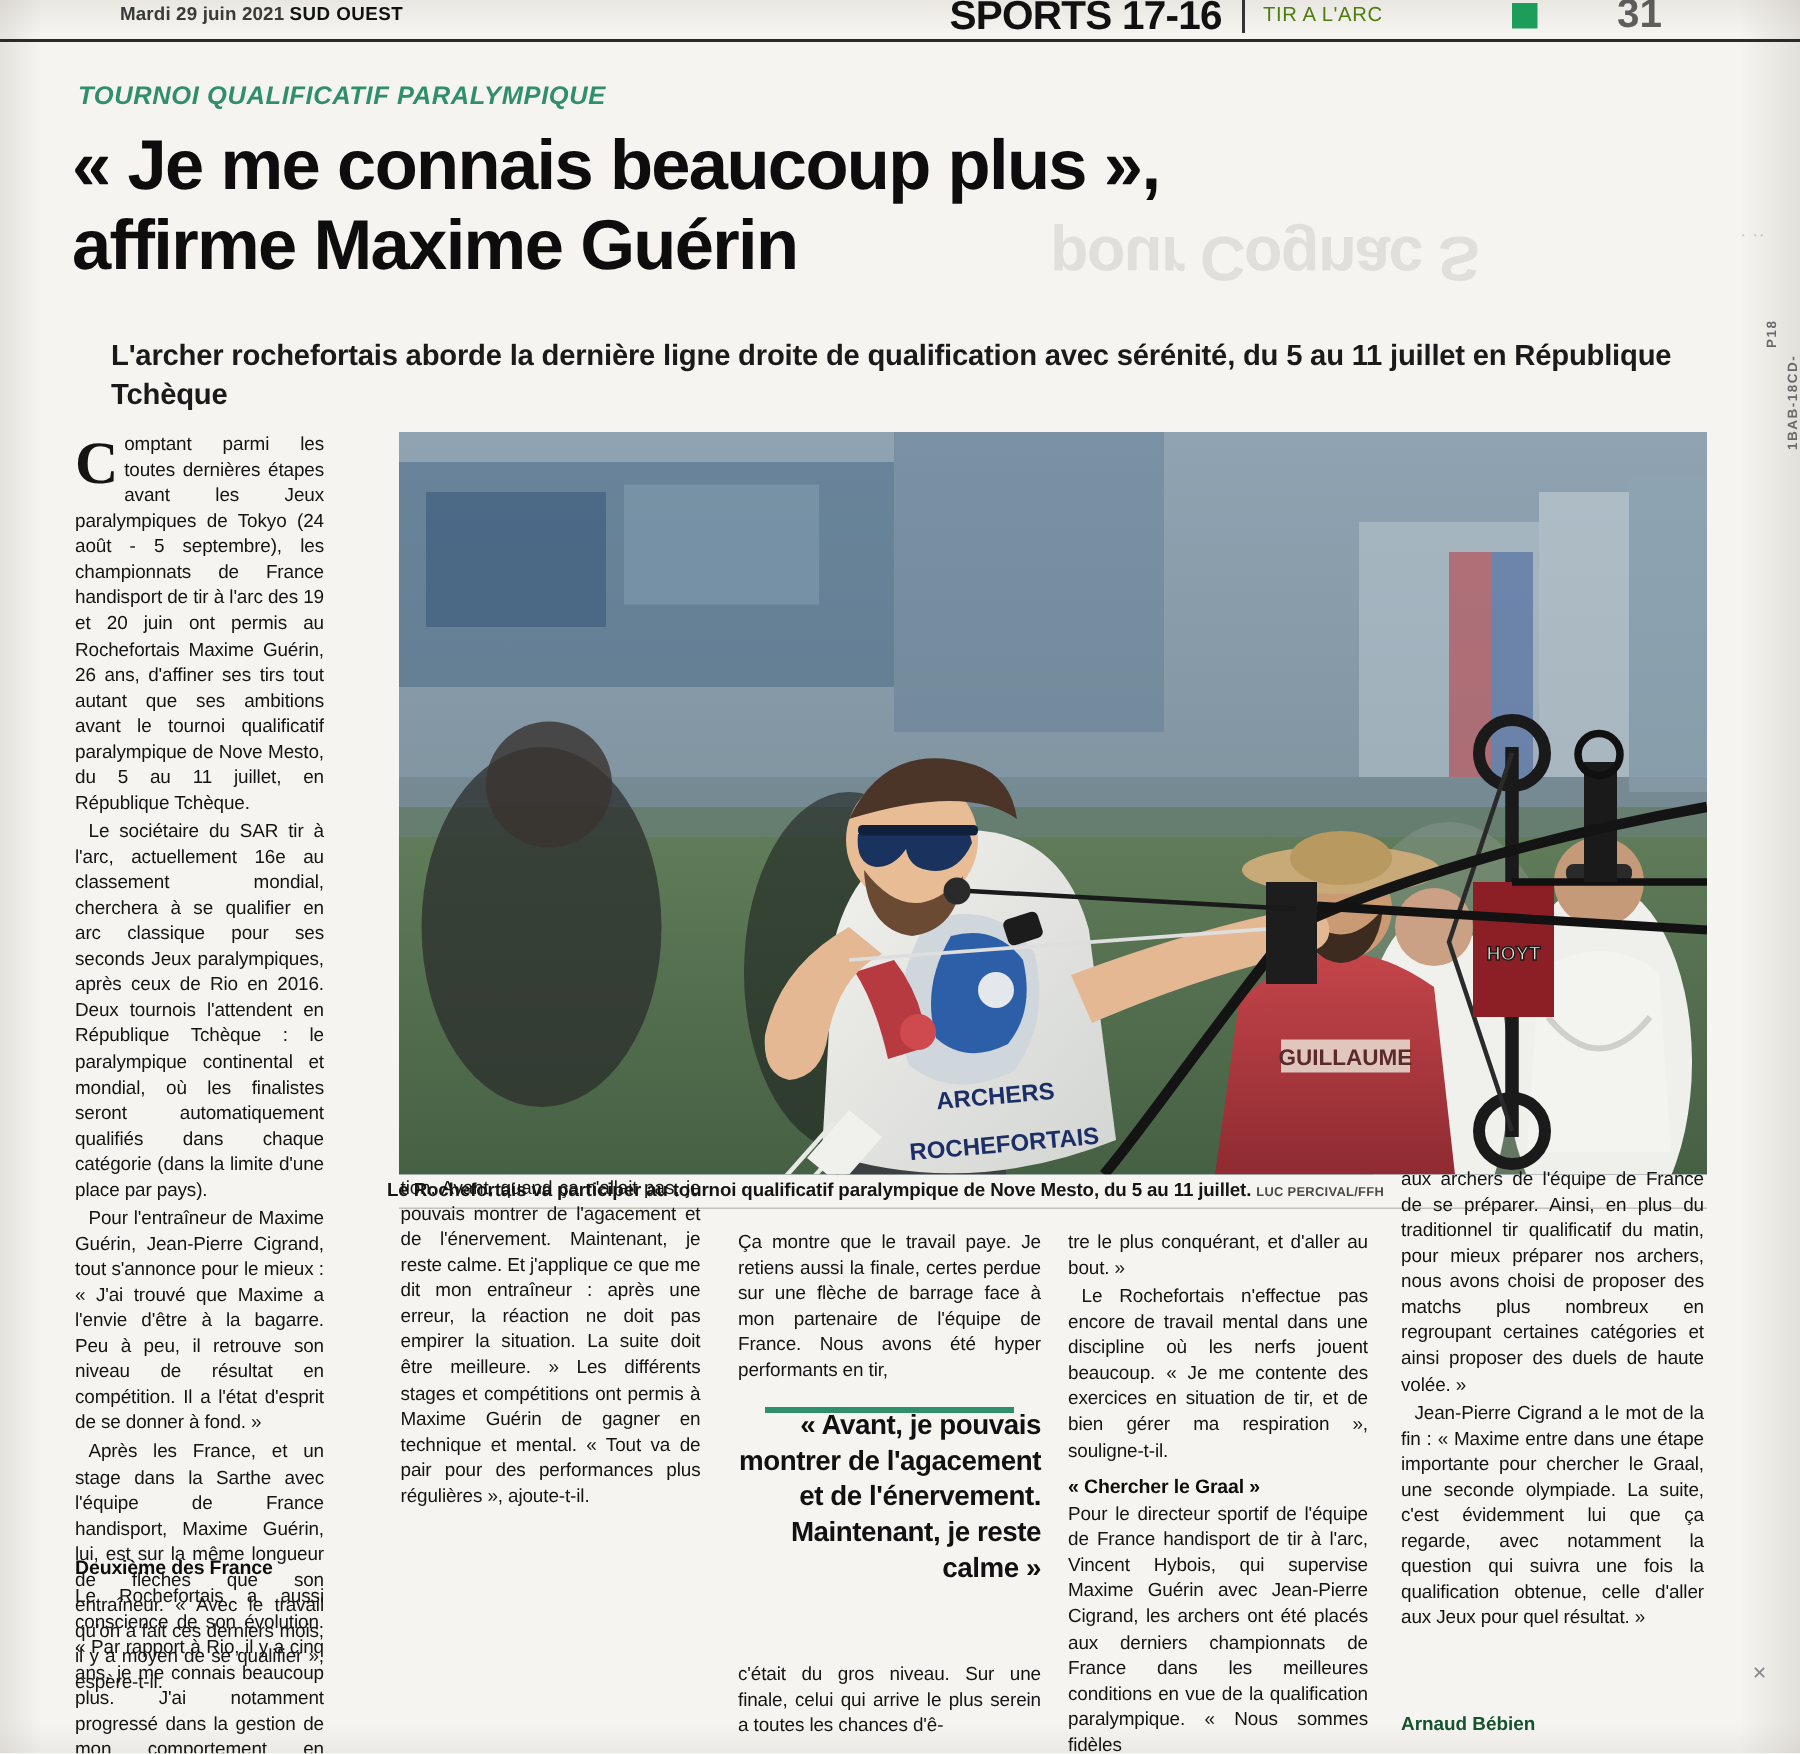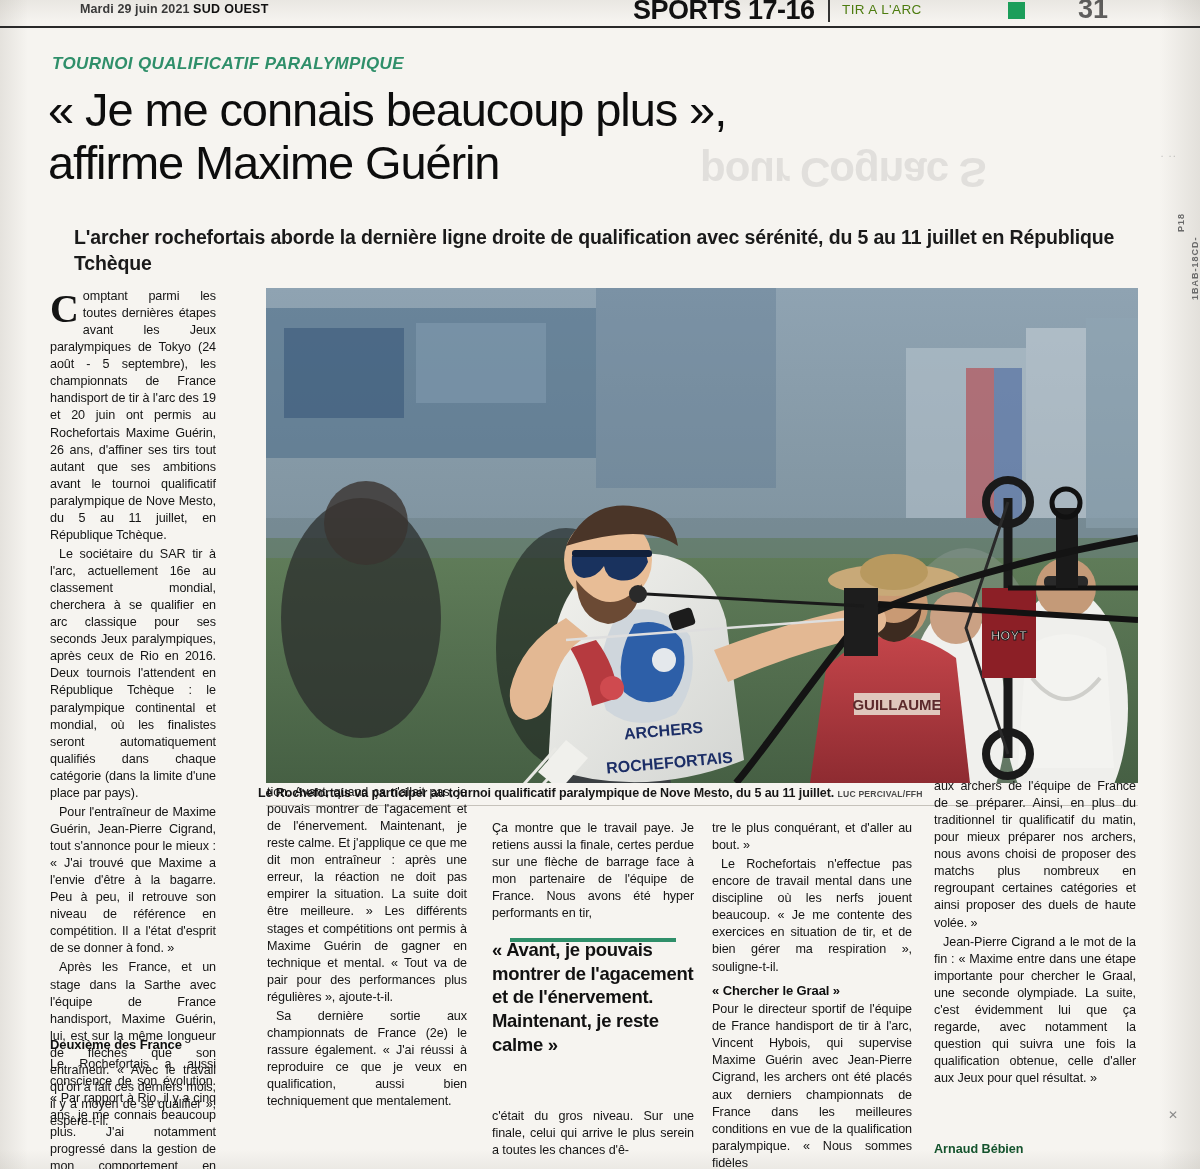--- a/index.html
+++ b/index.html
@@ -121,7 +121,7 @@
     width: 1090px;
     font-size: 47px;
     line-height: 1.12;
-    font-weight: 400;
+    font-weight: 700;
     letter-spacing: -1.1px;
     color: #0d0d0d;
   }

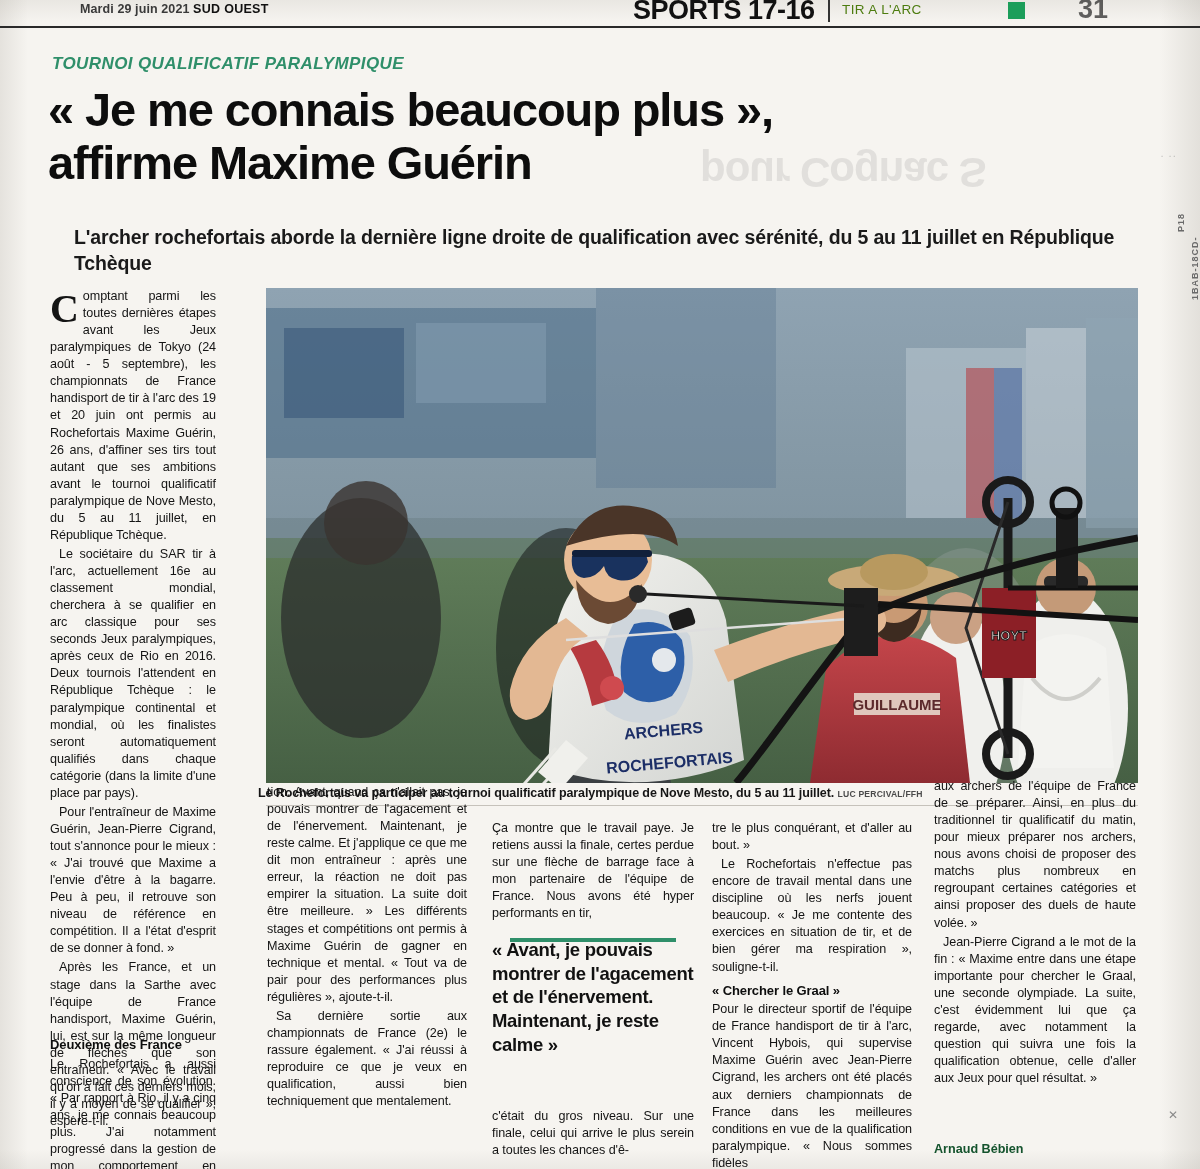--- a/index.html
+++ b/index.html
@@ -462,7 +462,7 @@
     <div class="col col-1">
       <p class="noindent"><span class="dropcap">C</span><span>omptant parmi les toutes dernières étapes avant les Jeux paralympiques de Tokyo (24 août - 5 septembre), les championnats de France handisport de tir à l'arc des 19 et 20 juin ont permis au Rochefortais Maxime Guérin, 26 ans, d'affiner ses tirs tout autant que ses ambitions avant le tournoi qualificatif paralympique de Nove Mesto, du 5 au 11 juillet, en République Tchèque.</span></p>
       <p>Le sociétaire du SAR tir à l'arc, actuellement 16e au classement mondial, cherchera à se qualifier en arc classique pour ses seconds Jeux paralympiques, après ceux de Rio en 2016. Deux tournois l'attendent en République Tchèque : le paralympique continental et mondial, où les finalistes seront automatiquement qualifiés dans chaque catégorie (dans la limite d'une place par pays).</p>
-      <p>Pour l'entraîneur de Maxime Guérin, Jean-Pierre Cigrand, tout s'annonce pour le mieux : « J'ai trouvé que Maxime a l'envie d'être à la bagarre. Peu à peu, il retrouve son niveau de référence en compétition. Il a l'état d'esprit de se donner à fond. »</p>
+      <p>Pour l'entraîneur de Maxime Guérin, Jean-Pierre Cigrand, tout s'annonce pour le mieux : « J'ai trouvé que Maxime a l'envie d'être à la bagarre. Peu à peu, il retrouve son niveau de résultat en compétition. Il a l'état d'esprit de se donner à fond. »</p>
       <p>Après les France, et un stage dans la Sarthe avec l'équipe de France handisport, Maxime Guérin, lui, est sur la même longueur de flèches que son entraîneur. « Avec le travail qu'on a fait ces derniers mois, il y a moyen de se qualifier », espère-t-il.</p>
     </div>
 

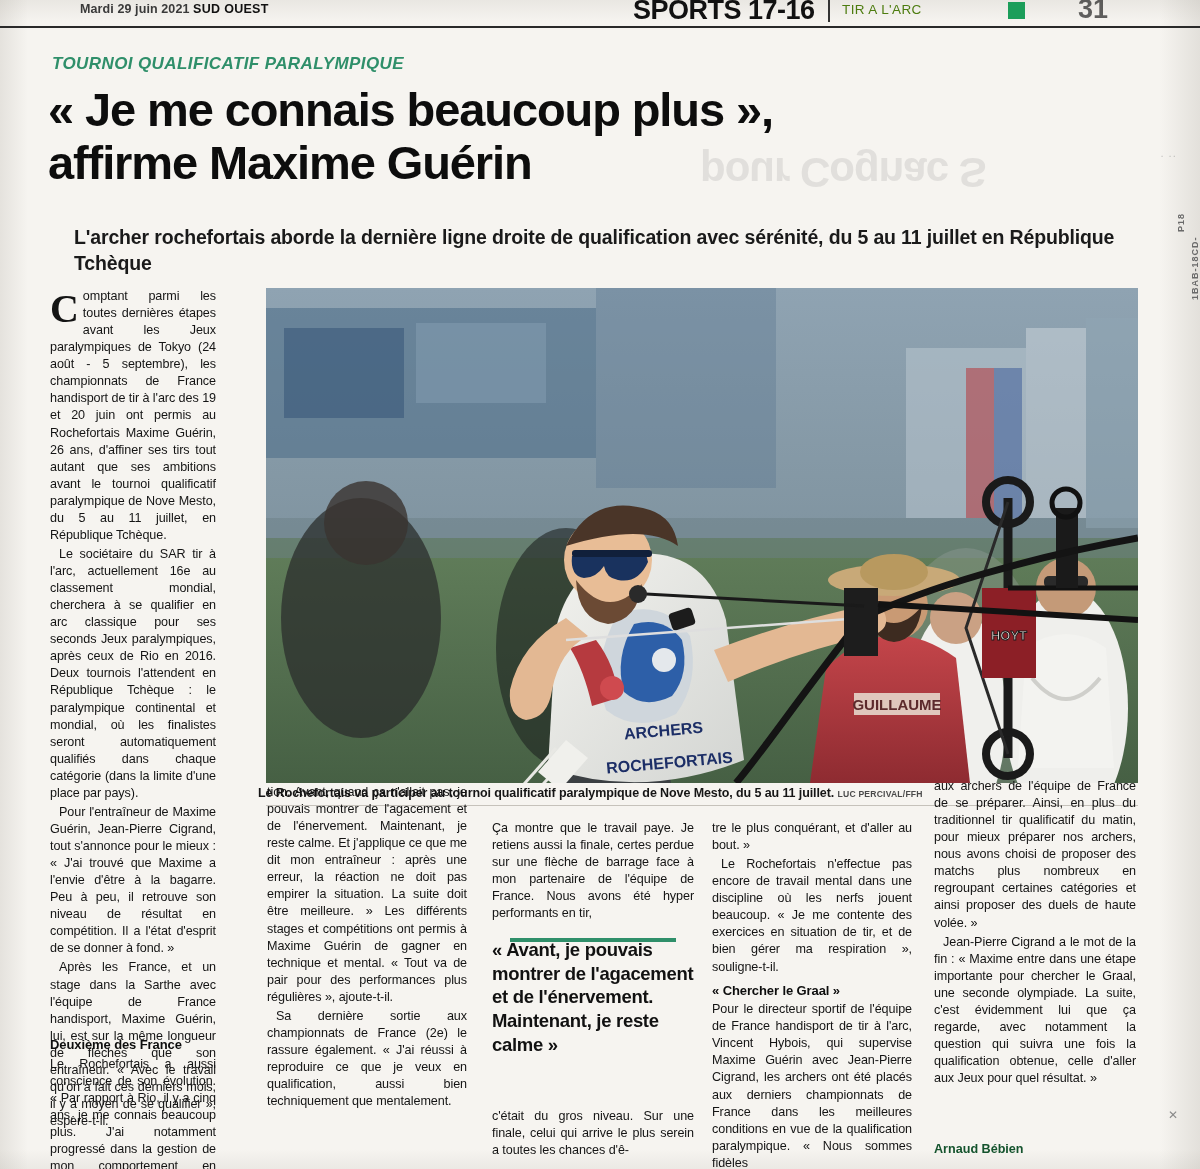--- a/index.html
+++ b/index.html
@@ -222,7 +222,7 @@
     left: 492px;
     top: 938px;
     width: 202px;
-    text-align: left;
+    text-align: right;
     font-size: 18.5px;
     line-height: 1.28;
     font-weight: 700;

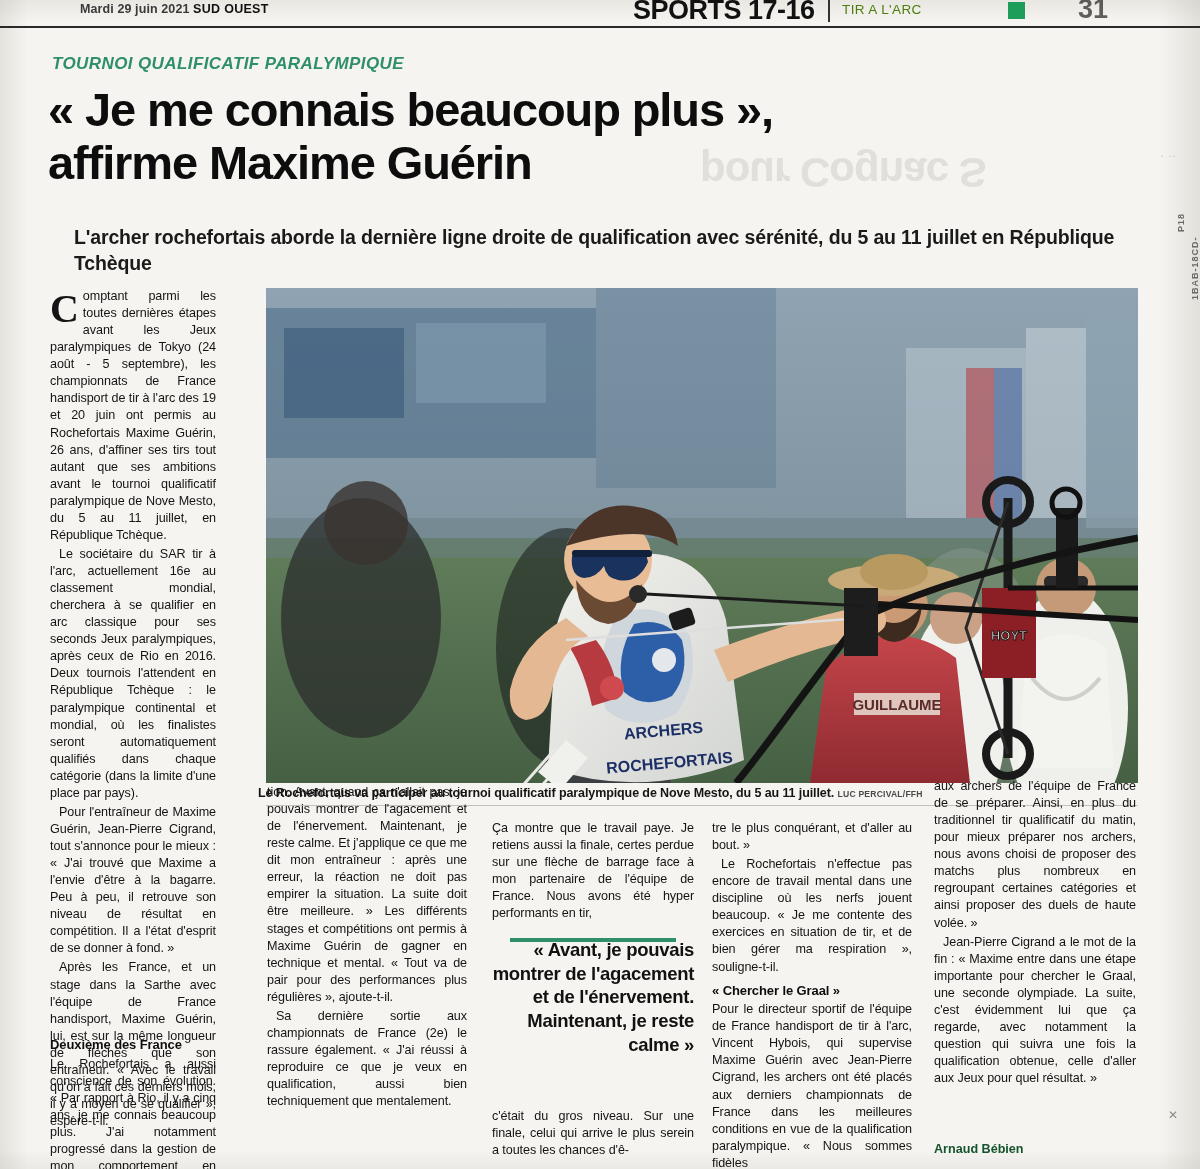--- a/index.html
+++ b/index.html
@@ -473,7 +473,6 @@
 
     <div class="col col-2">
       <p class="noindent">tion. Avant, quand ça n'allait pas, je pouvais montrer de l'agacement et de l'énervement. Maintenant, je reste calme. Et j'applique ce que me dit mon entraîneur : après une erreur, la réaction ne doit pas empirer la situation. La suite doit être meilleure. » Les différents stages et compétitions ont permis à Maxime Guérin de gagner en technique et mental. « Tout va de pair pour des performances plus régulières », ajoute-t-il.</p>
-      <p>Sa dernière sortie aux championnats de France (2e) le rassure également. « J'ai réussi à reproduire ce que je veux en qualification, aussi bien techniquement que mentalement.</p>
     </div>
 
     <div class="col col-3">

